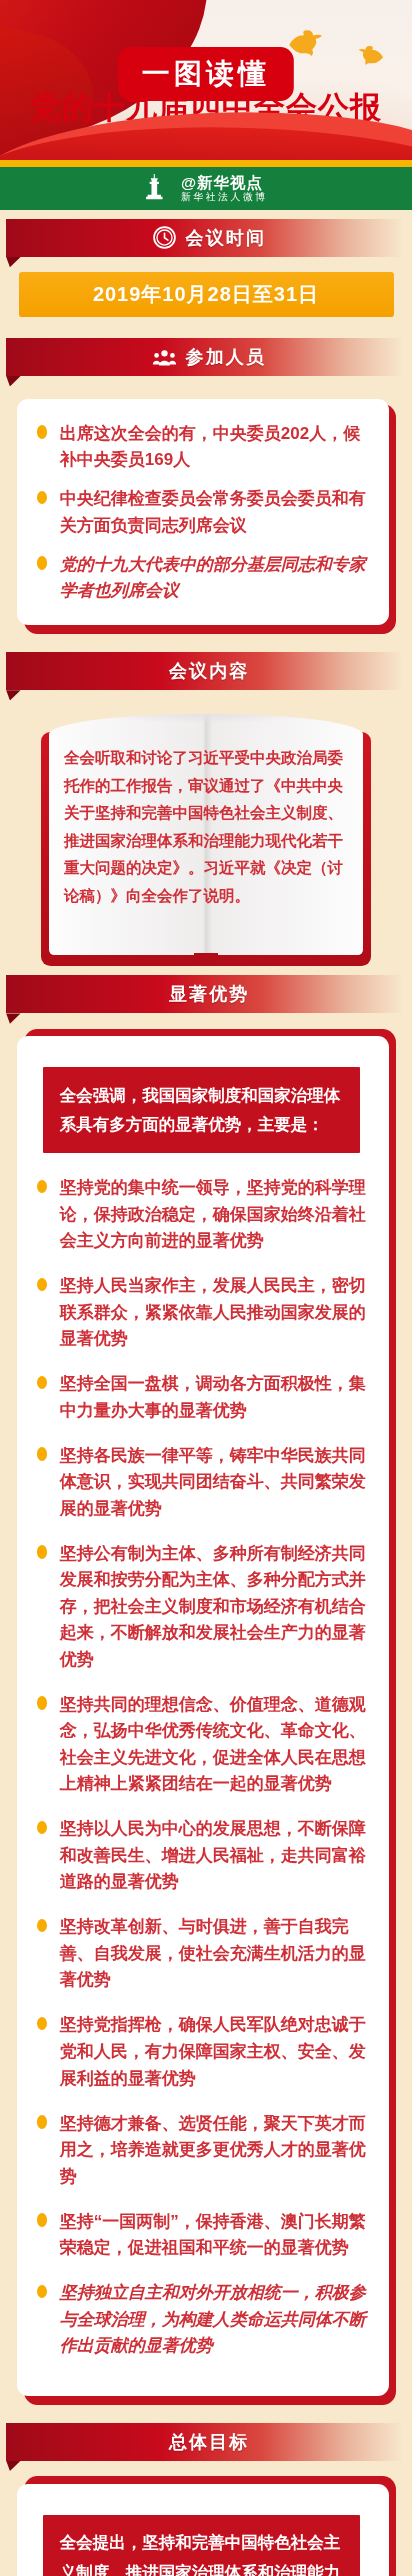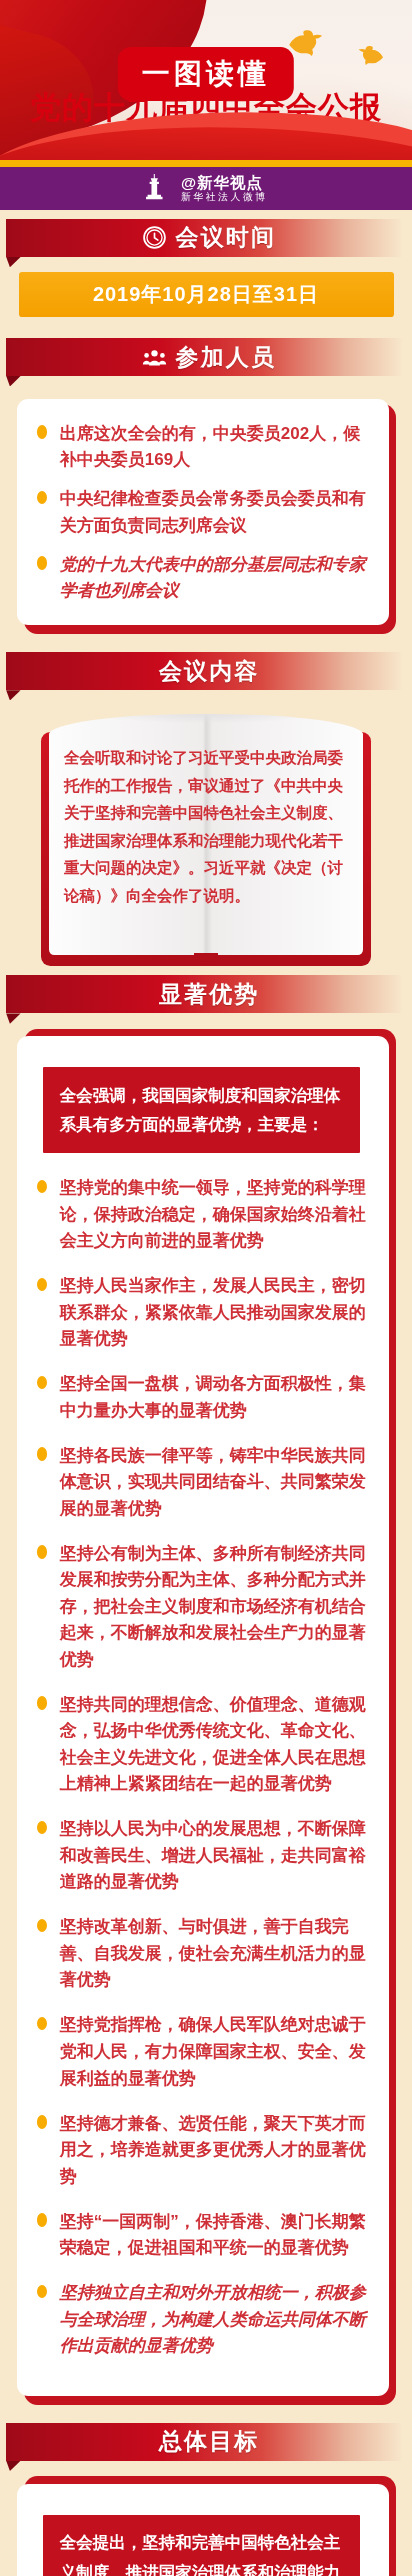--- a/index.html
+++ b/index.html
@@ -32,7 +32,7 @@
   .wave-deep{position:absolute;left:-41px;bottom:-39px;width:505px;height:72px;
     background:linear-gradient(180deg,#df1f1a,#b80a13);border-radius:55% 45% 0 0/100% 55% 0 0;transform:rotate(1.5deg);}
   .stripe{height:6.7px;background:#f7b501;}
-  .brand-band{height:43px;background:#701a75;display:flex;align-items:center;justify-content:center;gap:16px;}
+  .brand-band{height:43px;background:#15803d;display:flex;align-items:center;justify-content:center;gap:16px;}
   .tower{width:20.6px;height:28px;fill:#fff;}
   .brand-txt{display:flex;flex-direction:column;line-height:1.15;}
   .brand-handle{color:#fff;font-size:15.5px;font-weight:800;letter-spacing:1px;}

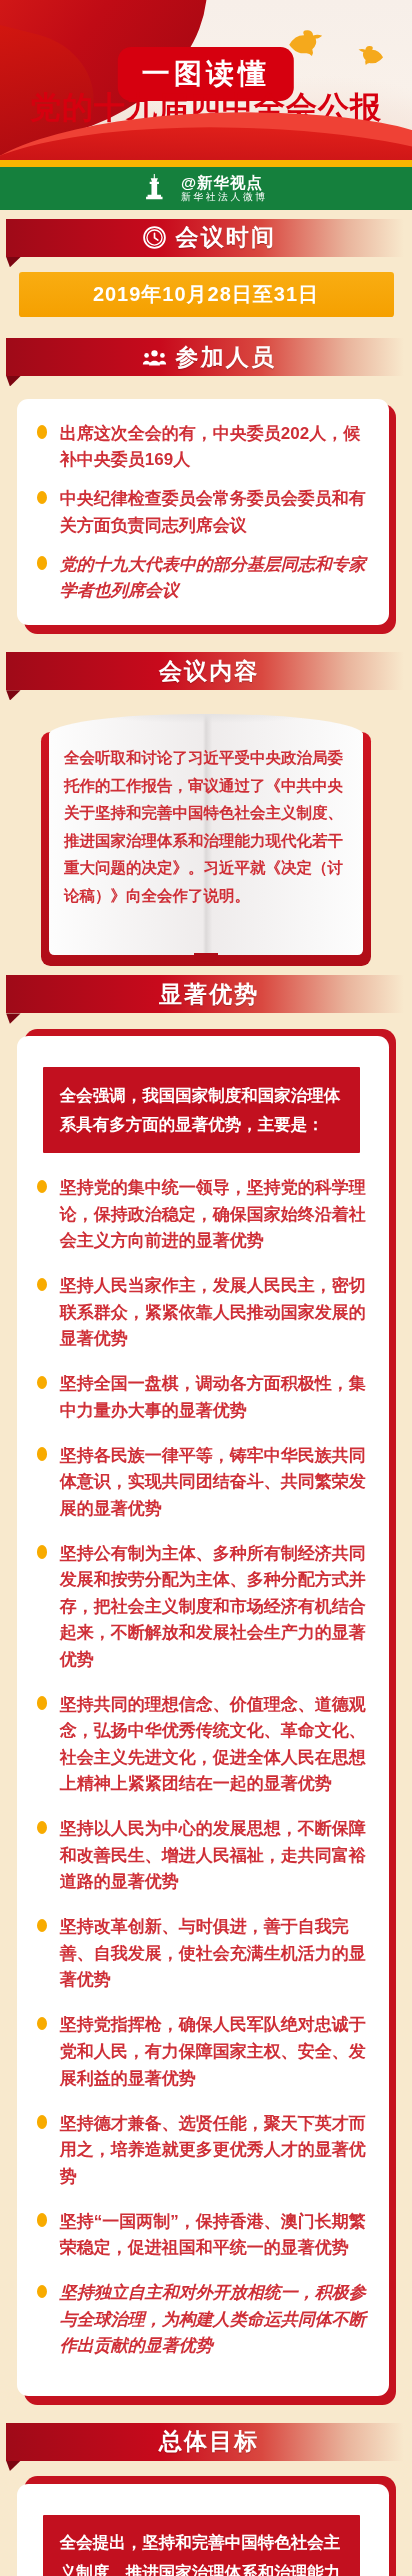--- a/index.html
+++ b/index.html
@@ -45,7 +45,7 @@
     background:linear-gradient(90deg,#9f0a18 0%,#c80a1c 38%,#d94840 63%,#e9b49c 84%,rgba(248,233,205,0) 98%);}
   .ribbon::after{content:"";position:absolute;left:0;top:100%;width:14.4px;height:10.3px;
     background:#7c0511;clip-path:polygon(0 0,100% 0,26% 100%);}
-  .ribbon-title{color:#fff;font-size:23px;font-weight:800;letter-spacing:2.1px;
+  .ribbon-title{color:#fff;font-size:18px;font-weight:800;letter-spacing:2.1px;
     text-shadow:0 1px 1px rgba(90,0,0,.35);white-space:nowrap;}
   .ribbon svg{width:25px;height:25px;}
   .mt18{margin-top:9.3px;} .mt40{margin-top:20.6px;} .mt52{margin-top:27px;} .mt58{margin-top:30px;}

